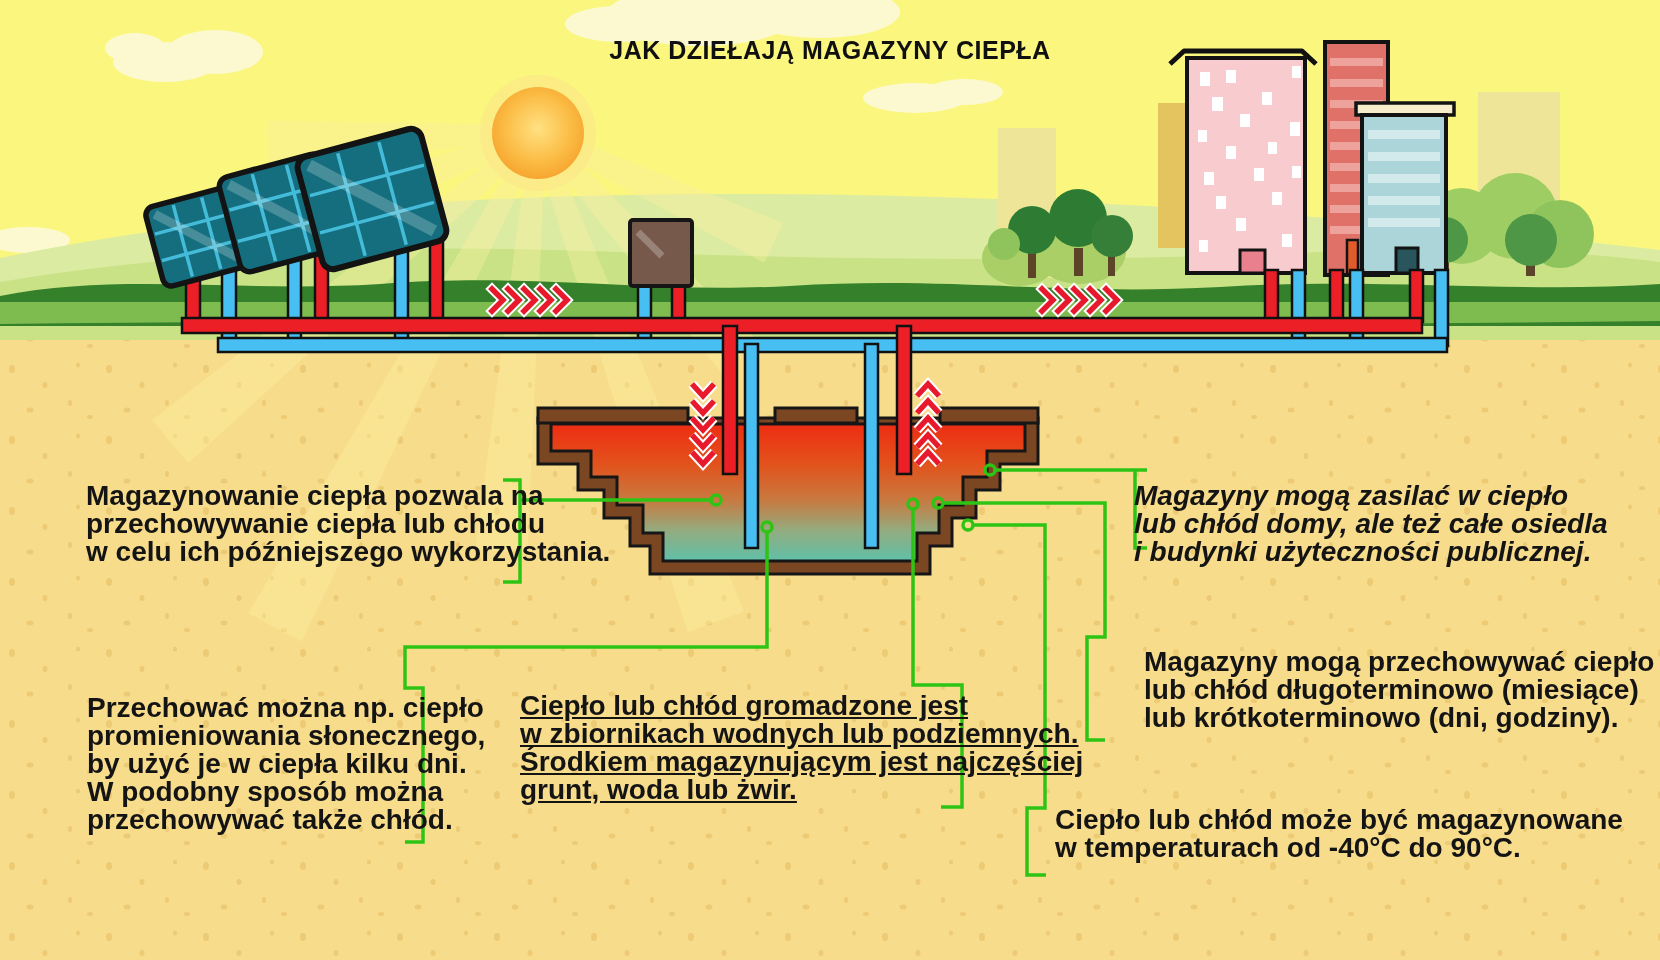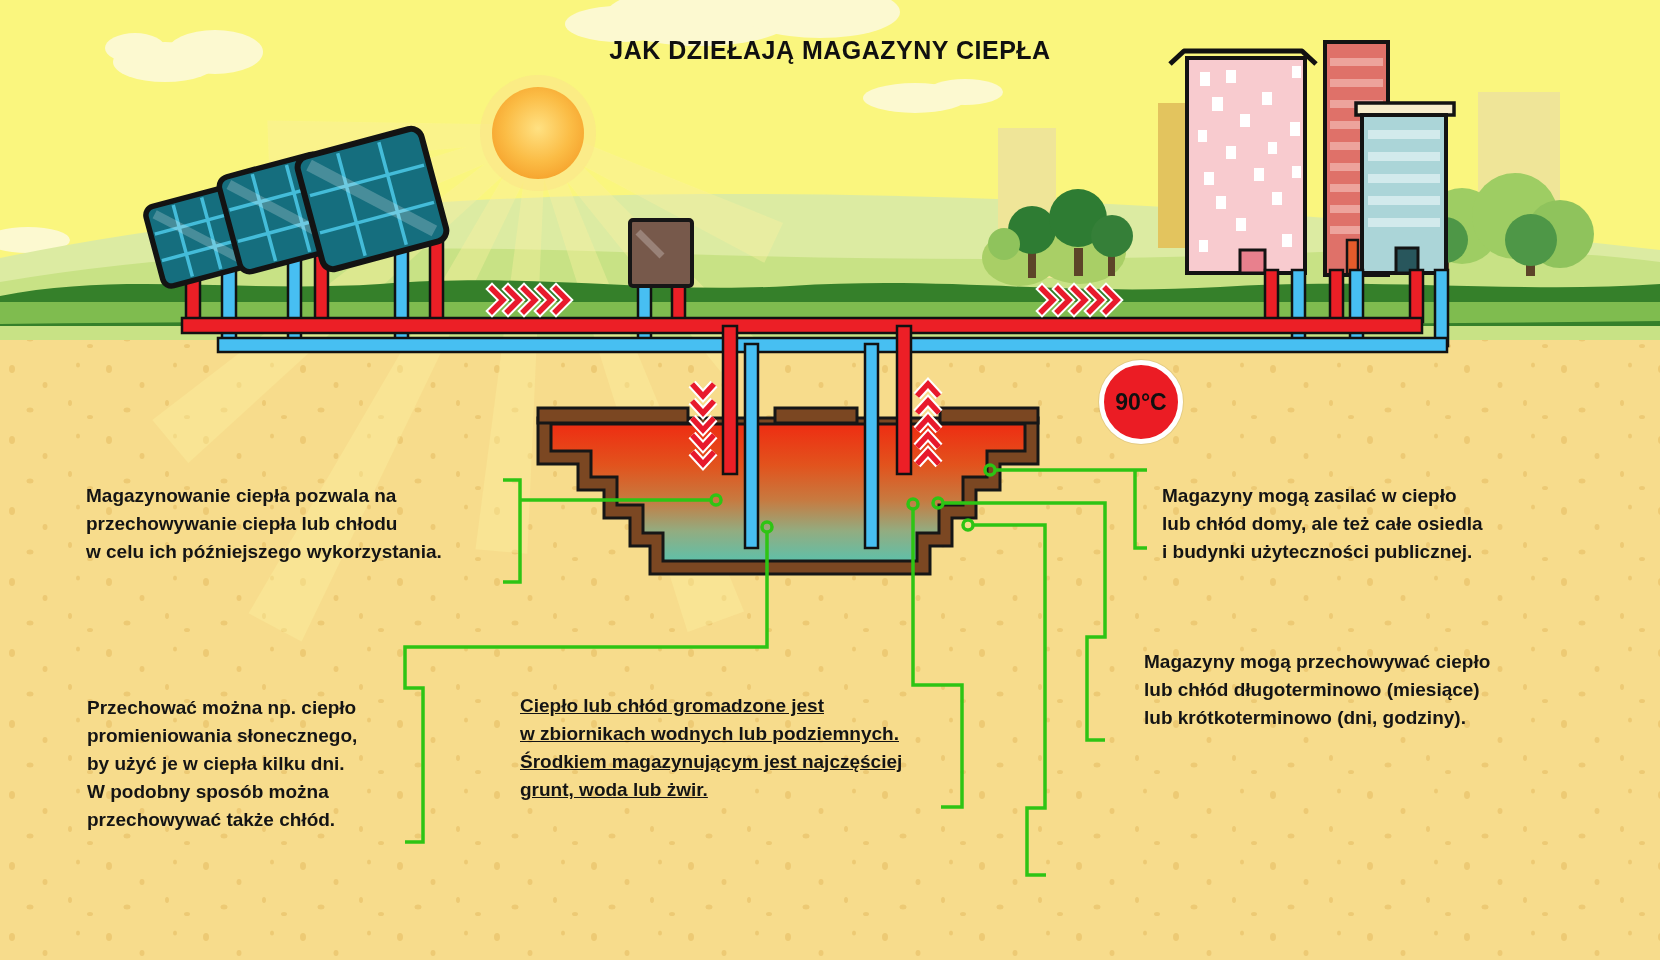--- a/index.html
+++ b/index.html
@@ -350,9 +350,6 @@
 
 <div class="title">JAK DZIEŁAJĄ MAGAZYNY CIEPŁA</div>
 
-<div class="badge hot">
-  <span>90°C</span>
-</div>
 
 <div class="note n1">Magazynowanie ciepła pozwala na
 przechowywanie ciepła lub chłodu

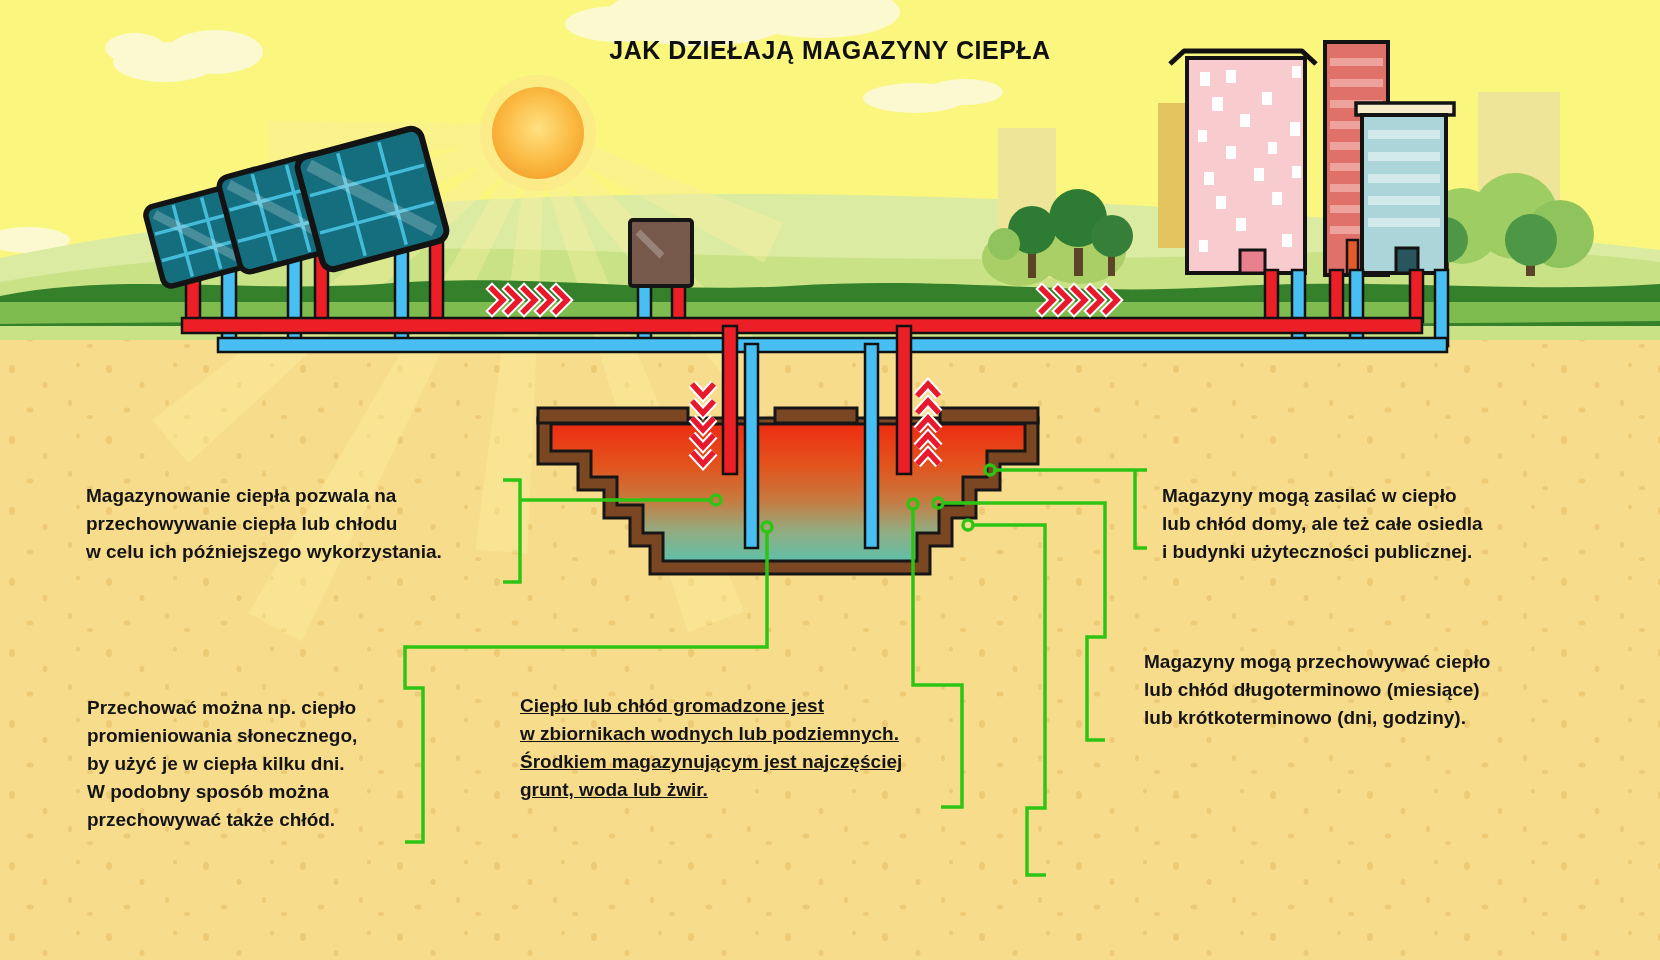--- a/index.html
+++ b/index.html
@@ -8,7 +8,7 @@
   #scene{position:absolute;left:0;top:0;}
   .title{position:absolute;top:36px;left:0;width:100%;text-align:center;
          font-size:25px;font-weight:800;letter-spacing:.5px;color:#101010;}
-  .note{position:absolute;font-size:19px;font-weight:700;color:#141414;
+  .note{position:absolute;font-size:28px;font-weight:700;color:#141414;
         line-height:28px;white-space:pre-line;}
   .badge{position:absolute;width:74px;height:74px;border-radius:50%;
          border:5px solid #ffffff;display:flex;align-items:center;justify-content:center;

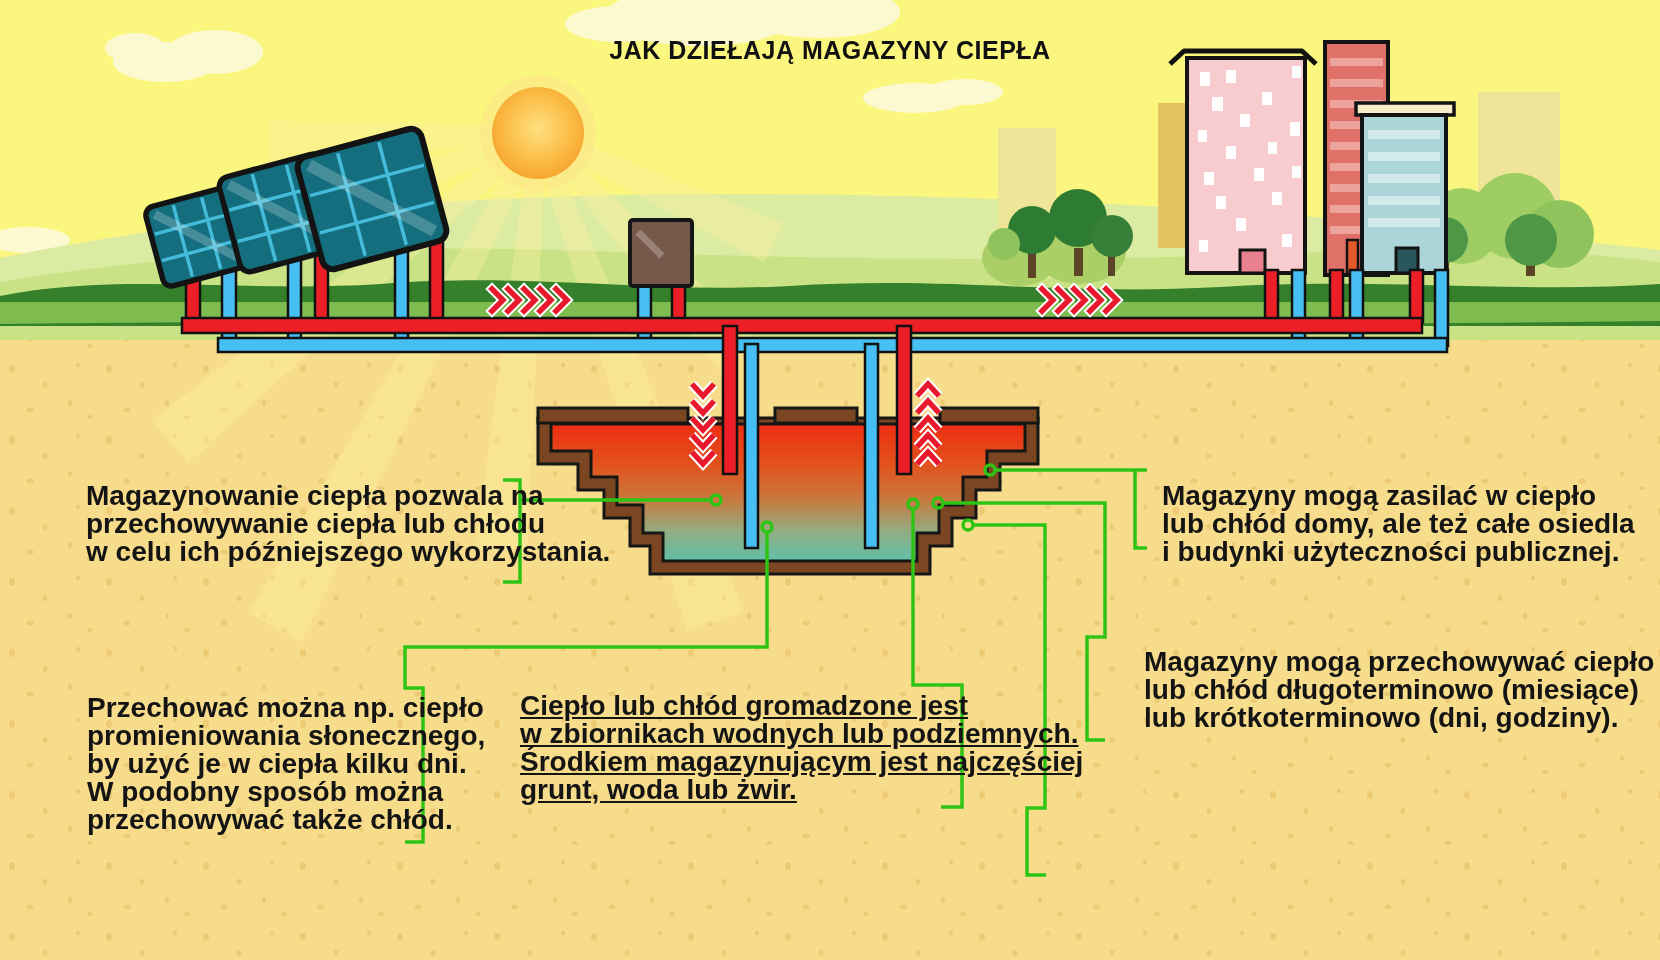--- a/index.html
+++ b/index.html
@@ -18,7 +18,7 @@
   .n1{left:86px;top:482px;}
   .n2{left:87px;top:694px;}
   .n3{left:520px;top:692px;text-decoration:underline;}
-  .n4{left:1162px;top:482px;}
+  .n4{left:1134px;top:482px;font-style:italic;}
   .n5{left:1144px;top:648px;}
   .n6{left:1055px;top:806px;}
 </style>

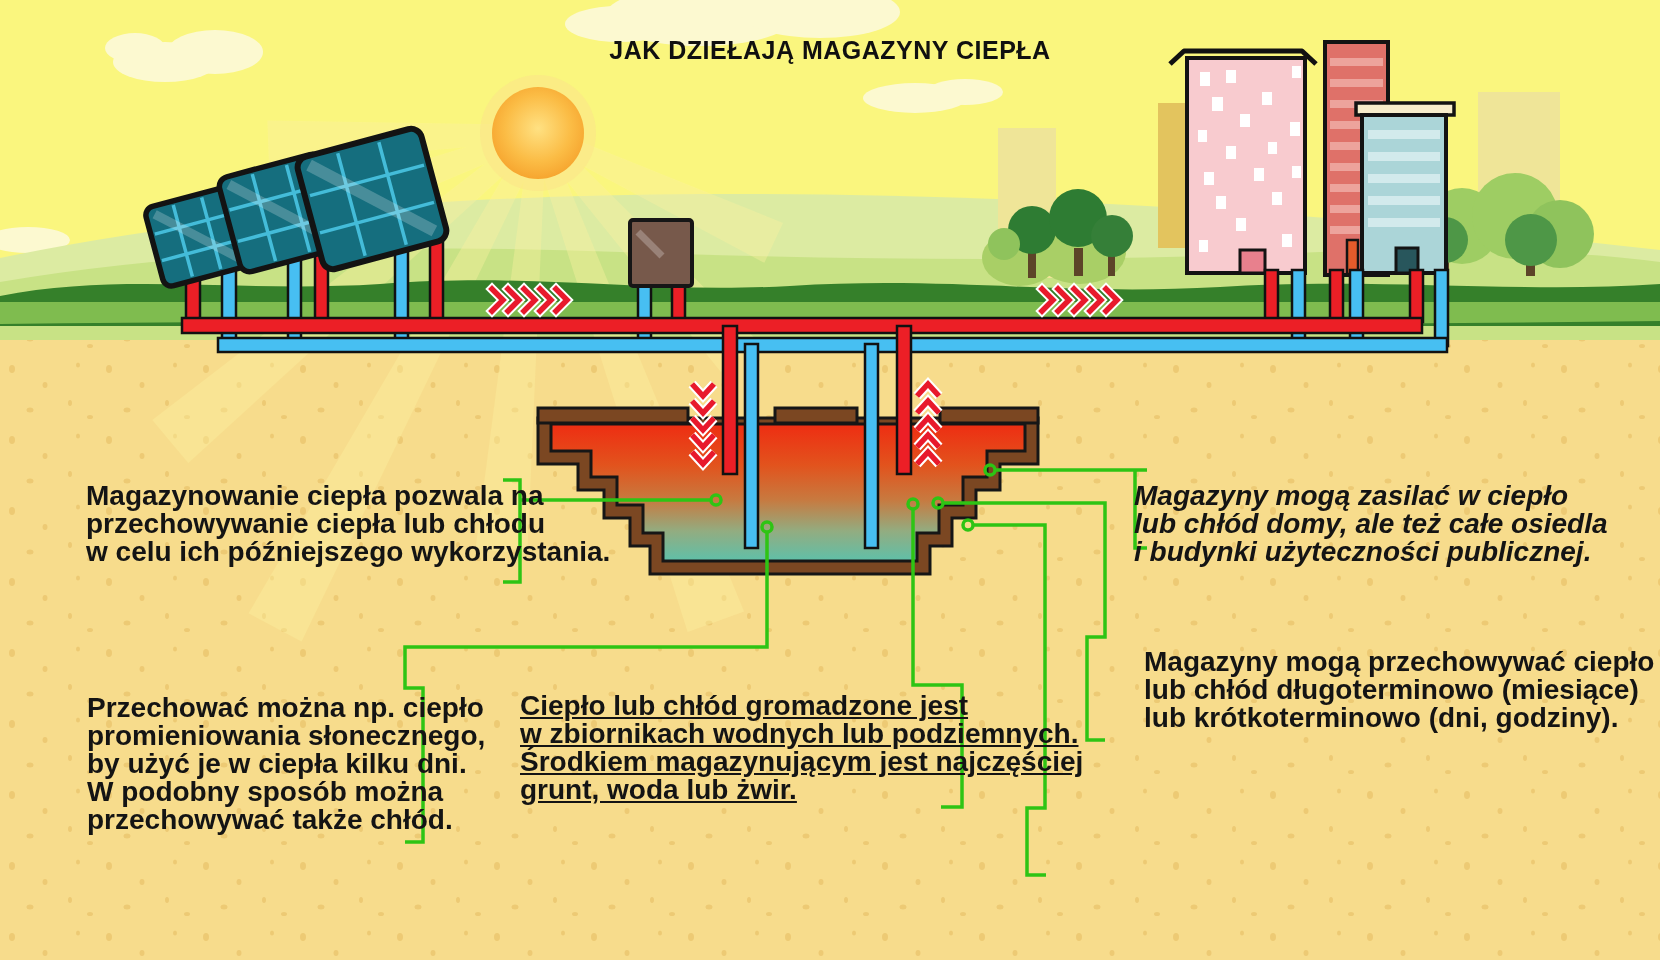--- a/index.html
+++ b/index.html
@@ -369,6 +369,8 @@
 <div class="note n5">Magazyny mogą przechowywać ciepło
 lub chłód długoterminowo (miesiące)
 lub krótkoterminowo (dni, godziny).</div>
+<div class="note n6">Ciepło lub chłód może być magazynowane
+w temperaturach od -40°C do 90°C.</div>
 
 </div>
 

